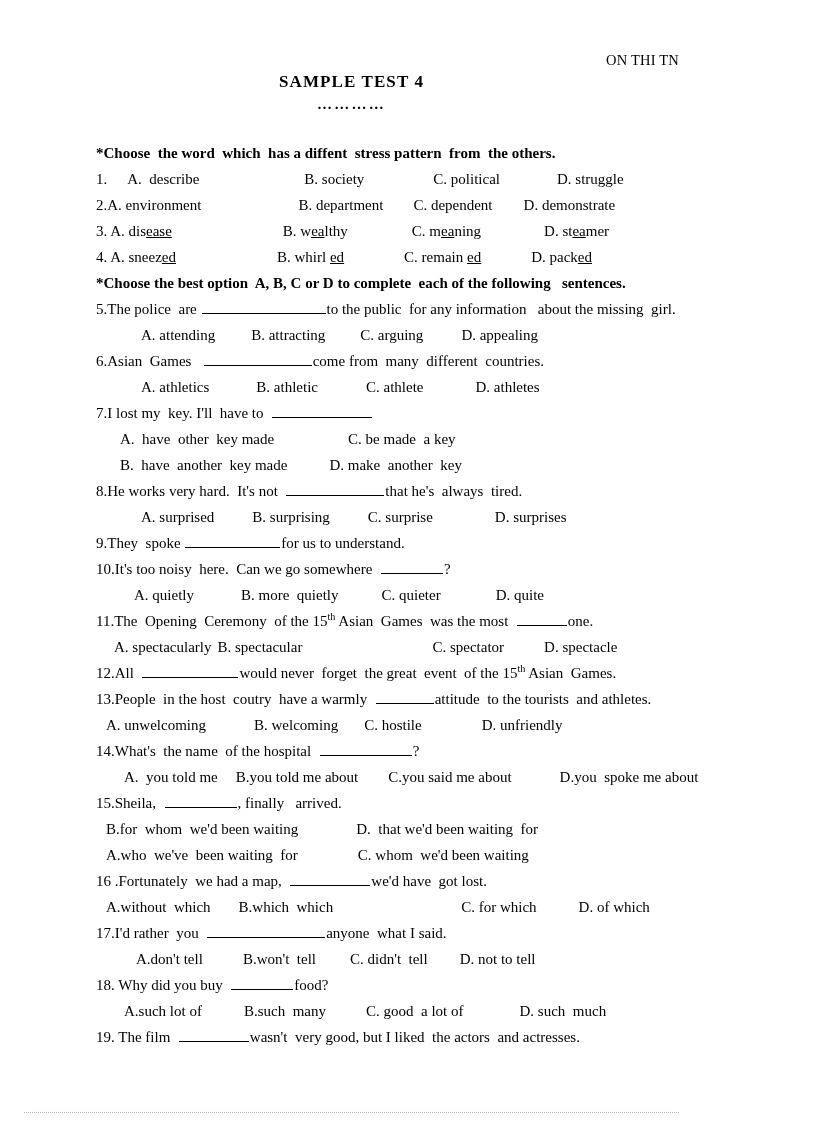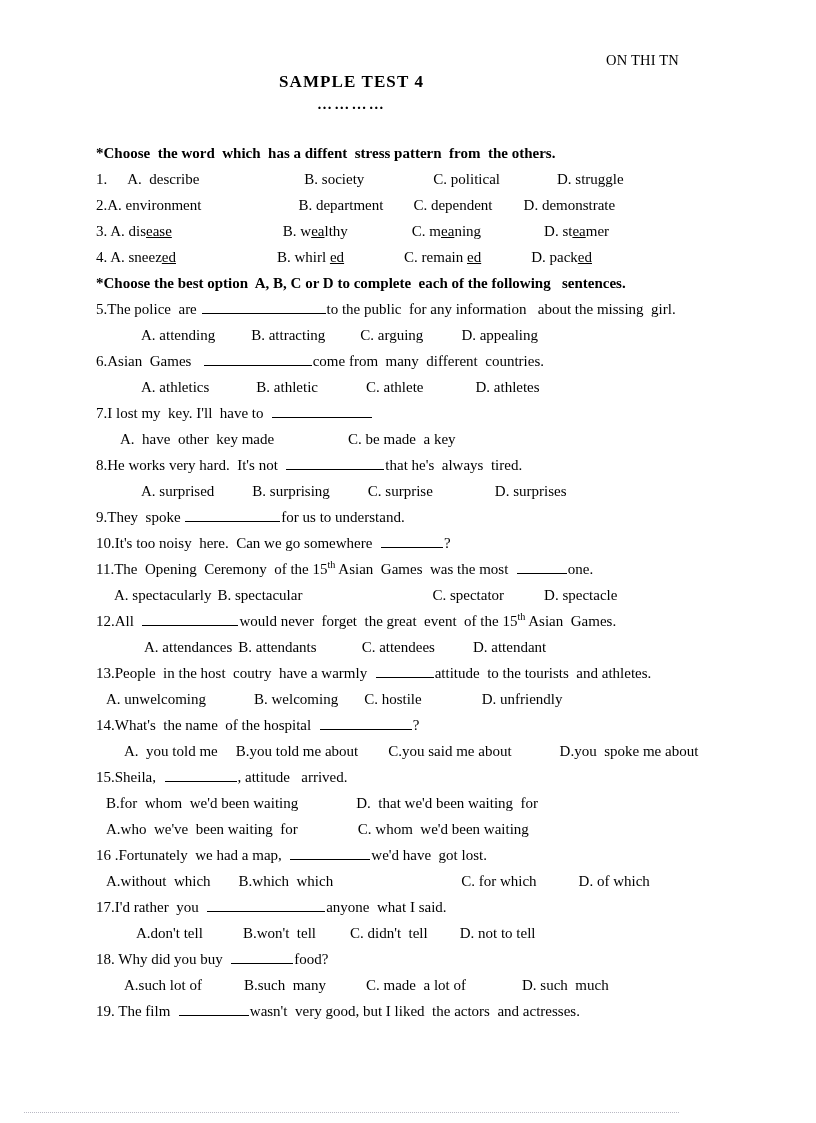--- a/index.html
+++ b/index.html
@@ -122,6 +122,7 @@
 
     <div class="ln"><span>7.I lost my  key. I'll  have to  </span><span class="blank" style="width:100px"></span></div>
     <div class="ln"><span style="display:inline-block;width:24px"></span><span>A.  have  other  key made</span><span style="display:inline-block;width:74px"></span><span>C. be made  a key</span></div>
+    <div class="ln"><span style="display:inline-block;width:24px"></span><span>B.  have  another  key made</span><span style="display:inline-block;width:42px"></span><span>D. make  another  key</span></div>
 
     <div class="ln"><span>8.He works very hard.  It's not  </span><span class="blank" style="width:98px"></span><span>that he's  always  tired.</span></div>
     <div class="ln"><span style="display:inline-block;width:45px"></span><span>A. surprised</span><span style="display:inline-block;width:38px"></span><span>B. surprising</span><span style="display:inline-block;width:38px"></span><span>C. surprise</span><span style="display:inline-block;width:62px"></span><span>D. surprises</span></div>

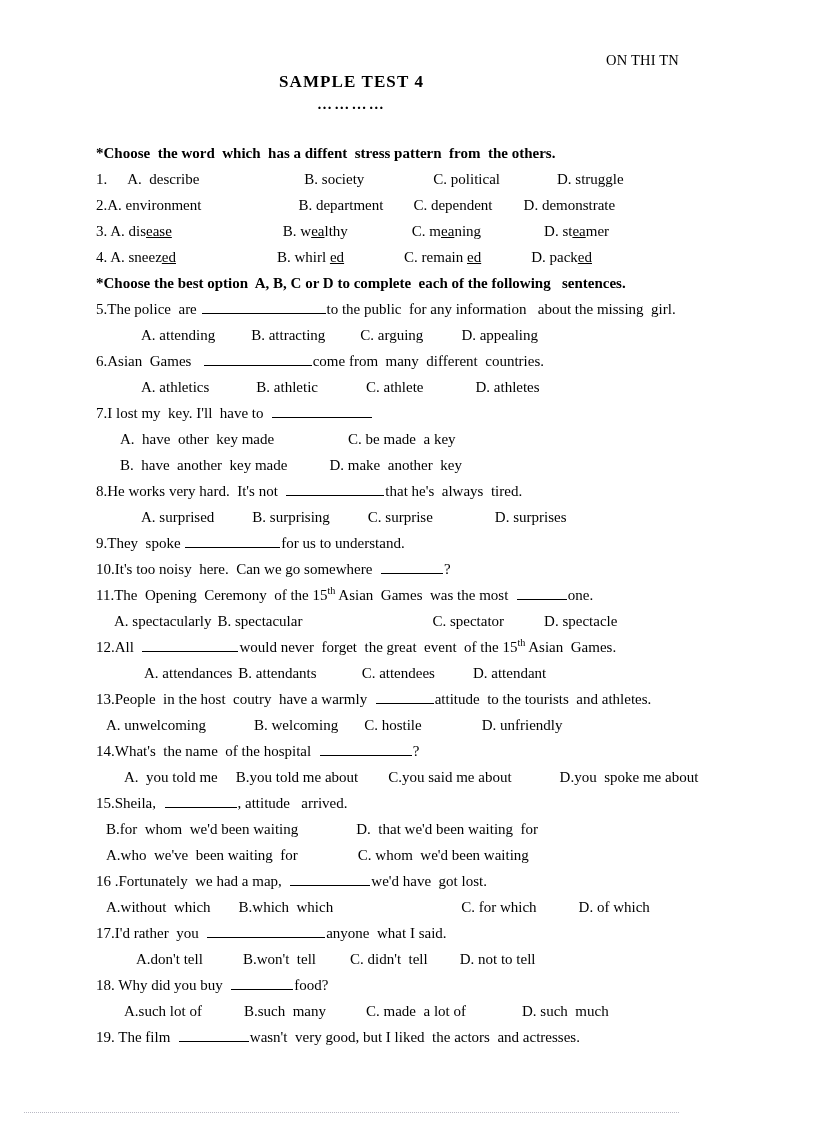--- a/index.html
+++ b/index.html
@@ -130,6 +130,7 @@
     <div class="ln"><span>9.They  spoke </span><span class="blank" style="width:95px"></span><span>for us to understand.</span></div>
 
     <div class="ln"><span>10.It's too noisy  here.  Can we go somewhere  </span><span class="blank" style="width:62px"></span><span>?</span></div>
+    <div class="ln"><span style="display:inline-block;width:38px"></span><span>A. quietly</span><span style="display:inline-block;width:47px"></span><span>B. more  quietly</span><span style="display:inline-block;width:43px"></span><span>C. quieter</span><span style="display:inline-block;width:55px"></span><span>D. quite</span></div>
 
     <div class="ln"><span>11.The  Opening  Ceremony  of the 15</span><sup>th</sup><span> Asian  Games  was the most  </span><span class="blank" style="width:50px"></span><span>one.</span></div>
     <div class="ln"><span style="display:inline-block;width:18px"></span><span>A. spectacularly</span><span style="display:inline-block;width:6px"></span><span>B. spectacular</span><span style="display:inline-block;width:130px"></span><span>C. spectator</span><span style="display:inline-block;width:40px"></span><span>D. spectacle</span></div>

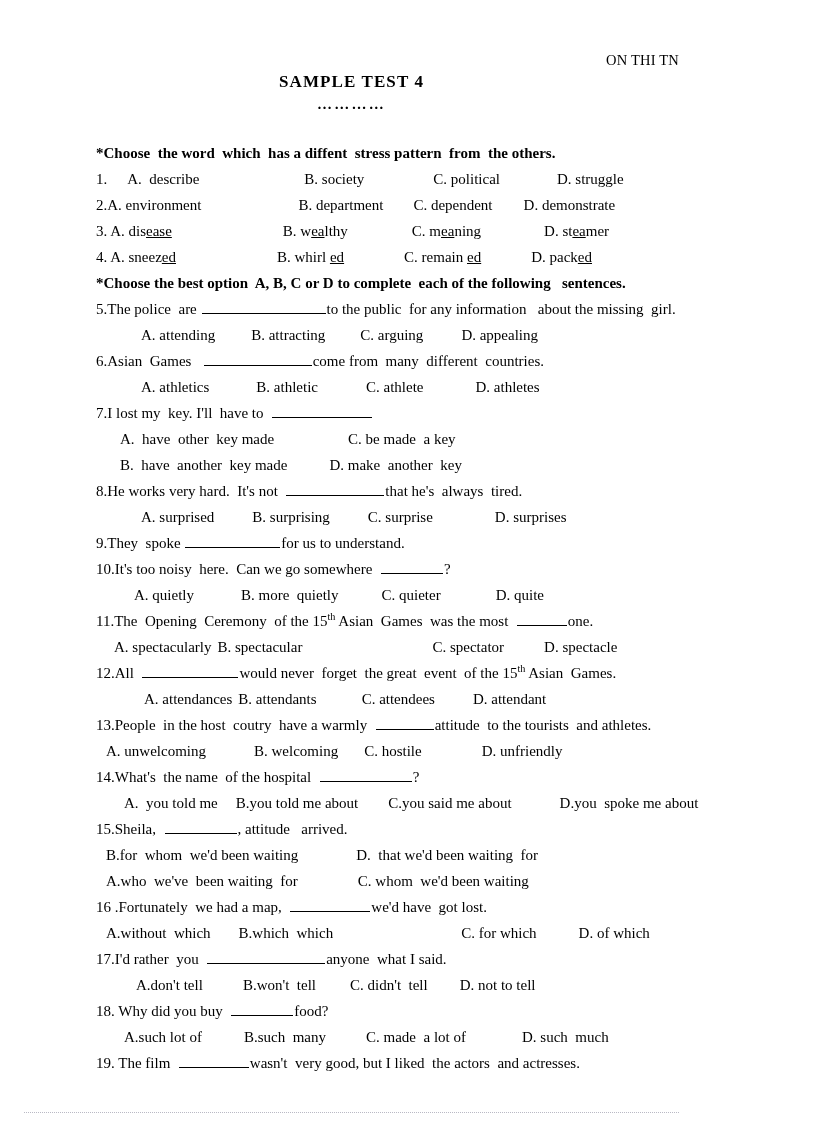--- a/index.html
+++ b/index.html
@@ -136,7 +136,6 @@
     <div class="ln"><span style="display:inline-block;width:18px"></span><span>A. spectacularly</span><span style="display:inline-block;width:6px"></span><span>B. spectacular</span><span style="display:inline-block;width:130px"></span><span>C. spectator</span><span style="display:inline-block;width:40px"></span><span>D. spectacle</span></div>
 
     <div class="ln"><span>12.All  </span><span class="blank" style="width:96px"></span><span>would never  forget  the great  event  of the 15</span><sup>th</sup><span> Asian  Games.</span></div>
-    <div class="ln"><span style="display:inline-block;width:48px"></span><span>A. attendances</span><span style="display:inline-block;width:6px"></span><span>B. attendants</span><span style="display:inline-block;width:45px"></span><span>C. attendees</span><span style="display:inline-block;width:38px"></span><span>D. attendant</span></div>
 
     <div class="ln"><span>13.People  in the host  coutry  have a warmly  </span><span class="blank" style="width:58px"></span><span>attitude  to the tourists  and athletes.</span></div>
     <div class="ln"><span style="display:inline-block;width:10px"></span><span>A. unwelcoming</span><span style="display:inline-block;width:48px"></span><span>B. welcoming</span><span style="display:inline-block;width:26px"></span><span>C. hostile</span><span style="display:inline-block;width:60px"></span><span>D. unfriendly</span></div>

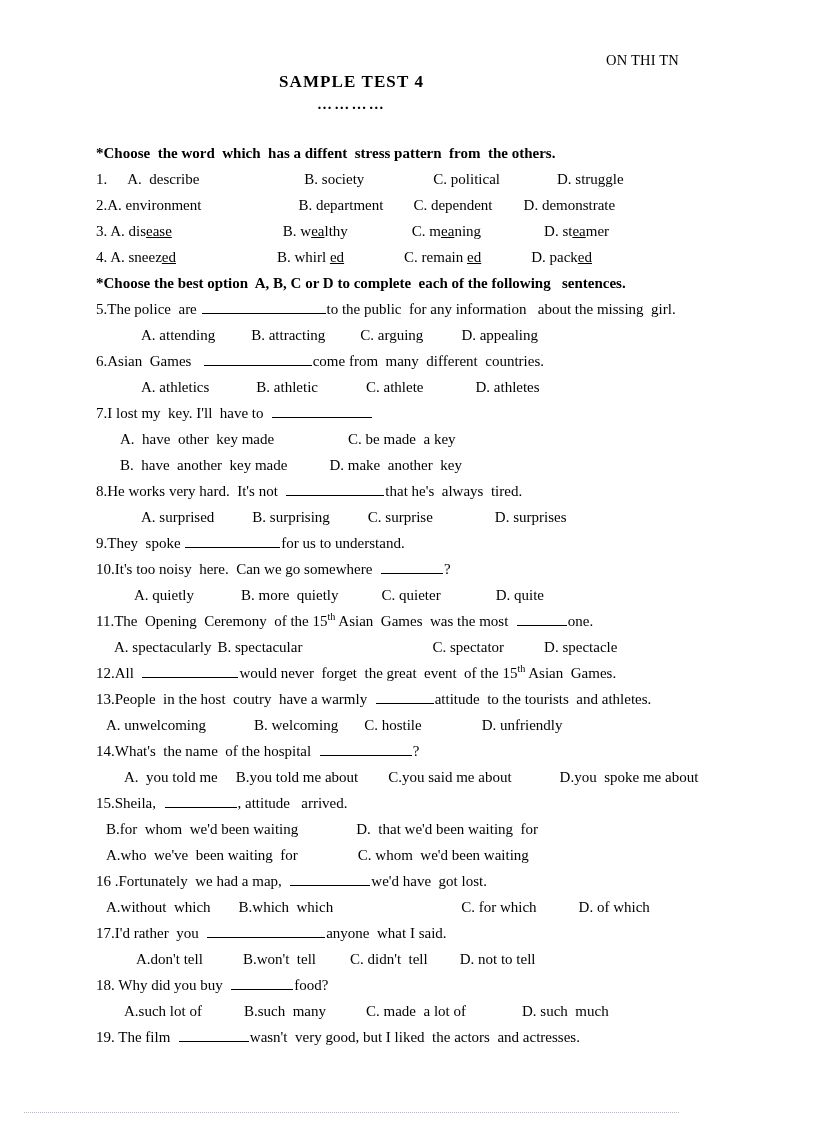--- a/index.html
+++ b/index.html
@@ -143,7 +143,7 @@
     <div class="ln"><span>14.What's  the name  of the hospital  </span><span class="blank" style="width:92px"></span><span>?</span></div>
     <div class="ln"><span style="display:inline-block;width:28px"></span><span>A.  you told me</span><span style="display:inline-block;width:18px"></span><span>B.you told me about</span><span style="display:inline-block;width:30px"></span><span>C.you said me about</span><span style="display:inline-block;width:48px"></span><span>D.you  spoke me about</span></div>
 
-    <div class="ln"><span>15.Sheila,  </span><span class="blank" style="width:72px"></span><span>, attitude   arrived.</span></div>
+    <div class="ln"><span>15.Sheila,  </span><span class="blank" style="width:72px"></span><span>, finally   arrived.</span></div>
     <div class="ln"><span style="display:inline-block;width:10px"></span><span>B.for  whom  we'd been waiting</span><span style="display:inline-block;width:58px"></span><span>D.  that we'd been waiting  for</span></div>
     <div class="ln"><span style="display:inline-block;width:10px"></span><span>A.who  we've  been waiting  for</span><span style="display:inline-block;width:60px"></span><span>C. whom  we'd been waiting</span></div>
 

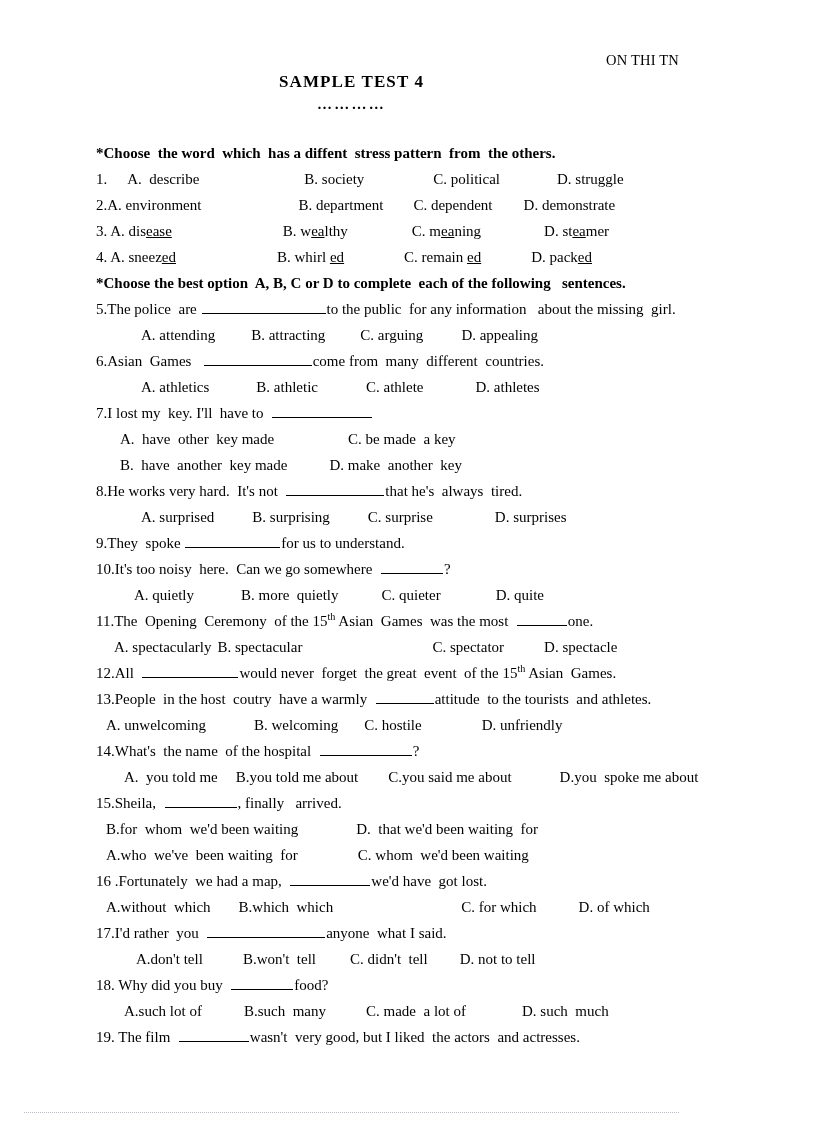--- a/index.html
+++ b/index.html
@@ -154,7 +154,7 @@
     <div class="ln"><span style="display:inline-block;width:40px"></span><span>A.don't tell</span><span style="display:inline-block;width:40px"></span><span>B.won't  tell</span><span style="display:inline-block;width:34px"></span><span>C. didn't  tell</span><span style="display:inline-block;width:32px"></span><span>D. not to tell</span></div>
 
     <div class="ln"><span>18. Why did you buy  </span><span class="blank" style="width:62px"></span><span>food?</span></div>
-    <div class="ln"><span style="display:inline-block;width:28px"></span><span>A.such lot of</span><span style="display:inline-block;width:42px"></span><span>B.such  many</span><span style="display:inline-block;width:40px"></span><span>C. made  a lot of</span><span style="display:inline-block;width:56px"></span><span>D. such  much</span></div>
+    <div class="ln"><span style="display:inline-block;width:28px"></span><span>A.such lot of</span><span style="display:inline-block;width:42px"></span><span>B.such  many</span><span style="display:inline-block;width:40px"></span><span>C. good  a lot of</span><span style="display:inline-block;width:56px"></span><span>D. such  much</span></div>
 
     <div class="ln"><span>19. The film  </span><span class="blank" style="width:70px"></span><span>wasn't  very good, but I liked  the actors  and actresses.</span></div>
 

